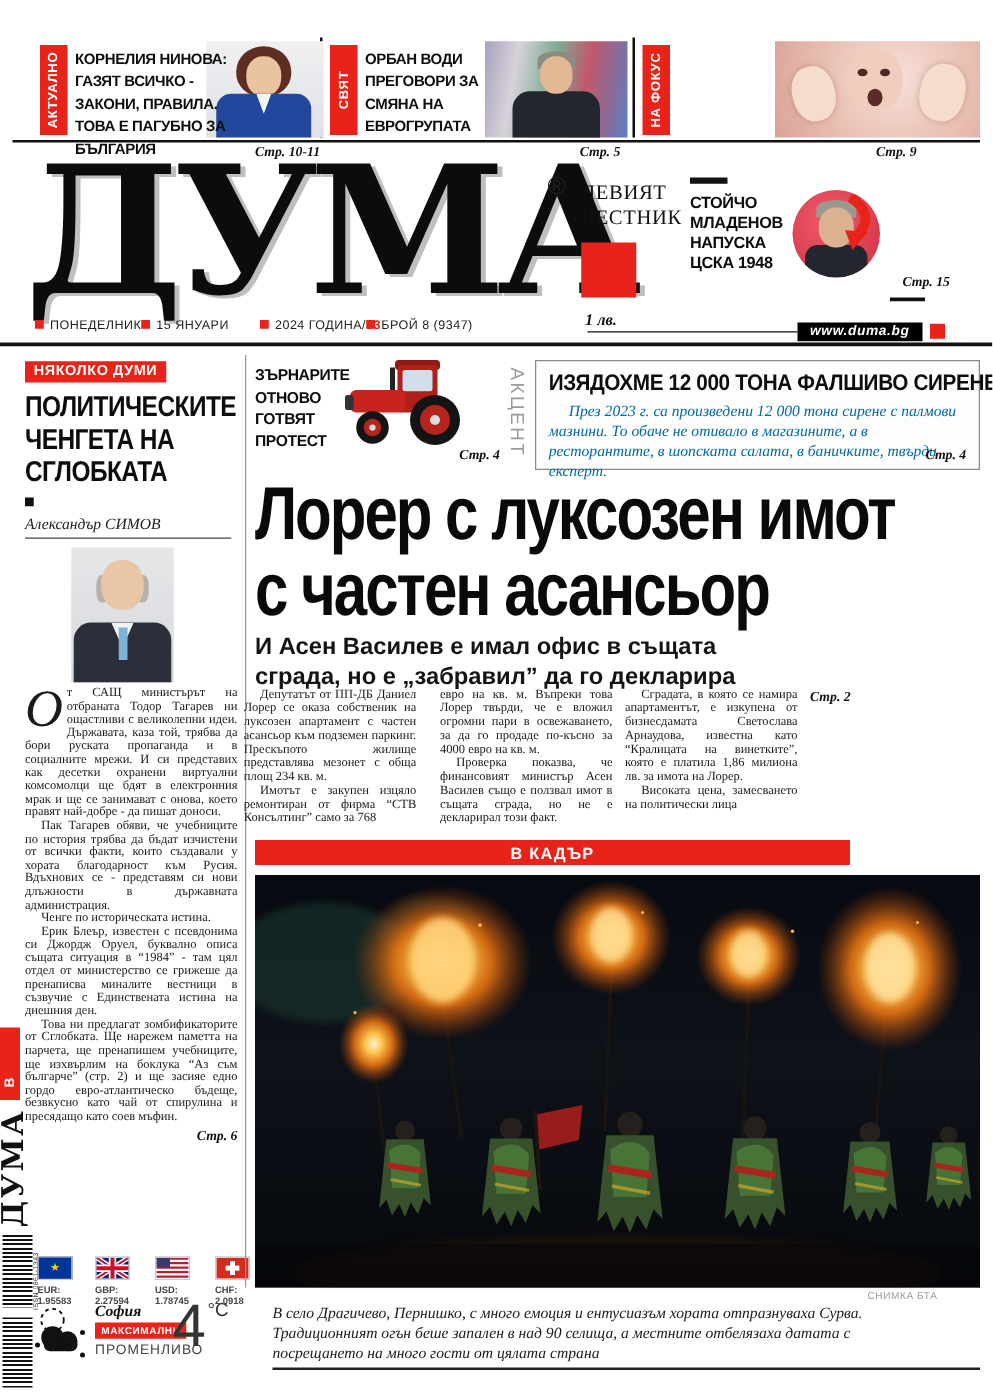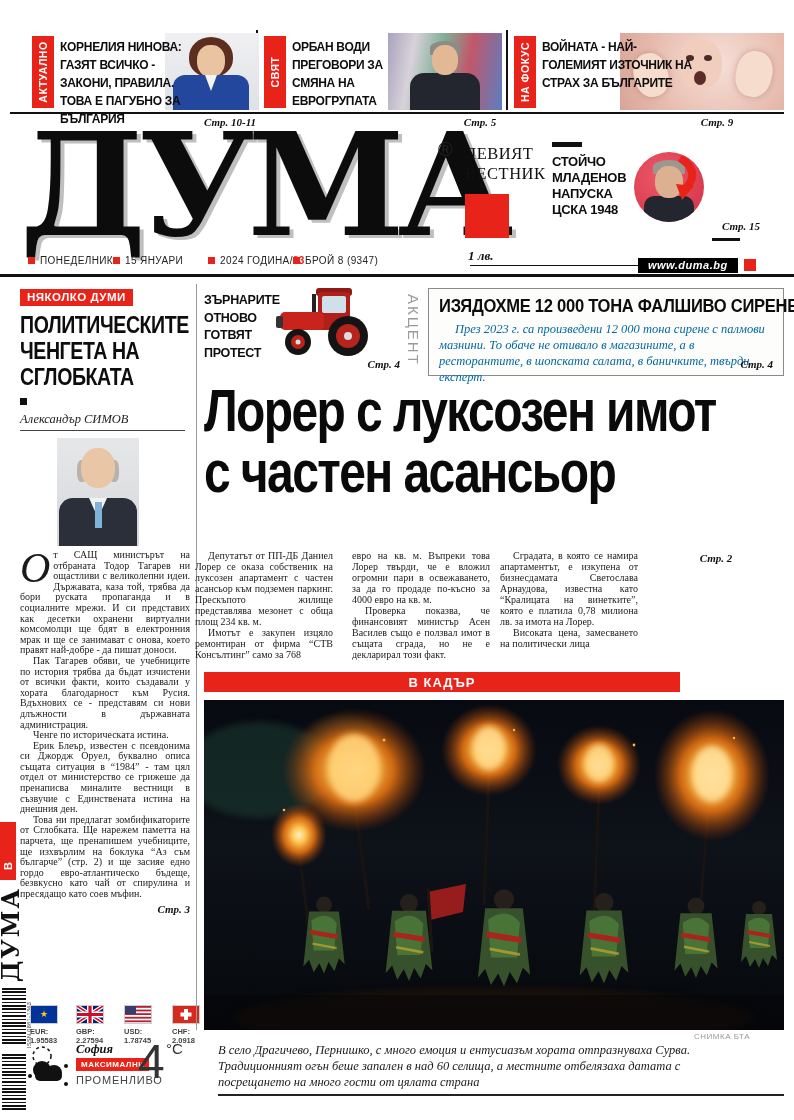--- a/index.html
+++ b/index.html
@@ -152,7 +152,6 @@
     <div class="tz-label" style="left:504px">
         <span>НА ФОКУС</span>
       </div>
-    <div class="tz-head cond" style="left:532px;width:152px">ВОЙНАТА - НАЙ-ГОЛЕМИЯТ ИЗТОЧНИК НА СТРАХ ЗА БЪЛГАРИТЕ</div>
     <div class="tz-photo ph-scared" style="left:610px;width:164px">
       <div class="facew"></div>
       <div class="eye1"></div>

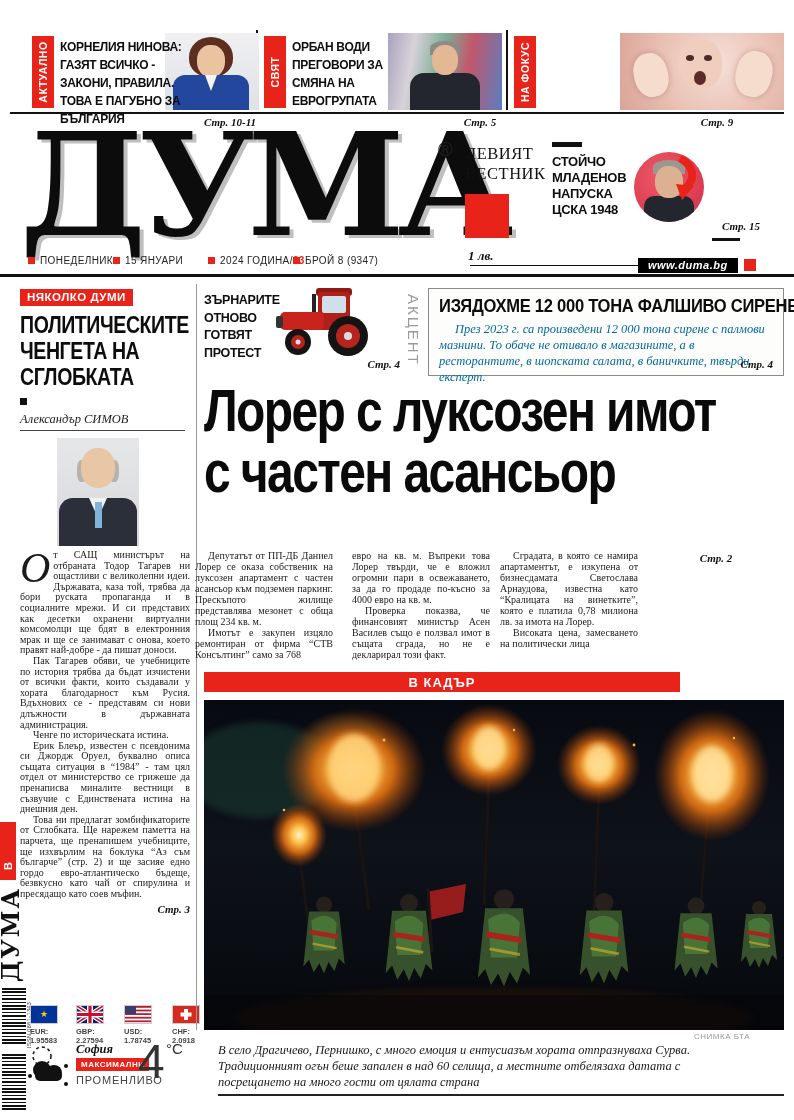--- a/index.html
+++ b/index.html
@@ -331,6 +331,10 @@
   <div id="lead-title" class="abs">
     <div class="lt-line">Лорер с луксозен имот</div>
     <div class="lt-line">с частен асансьор</div>
+  </div>
+  <div id="lead-sub" class="abs">
+    <div>И Асен Василев е имал офис в същата</div>
+    <div>сграда, но е „забравил” да го декларира</div>
   </div>
 
   <div id="lc1" class="abs lead-col">

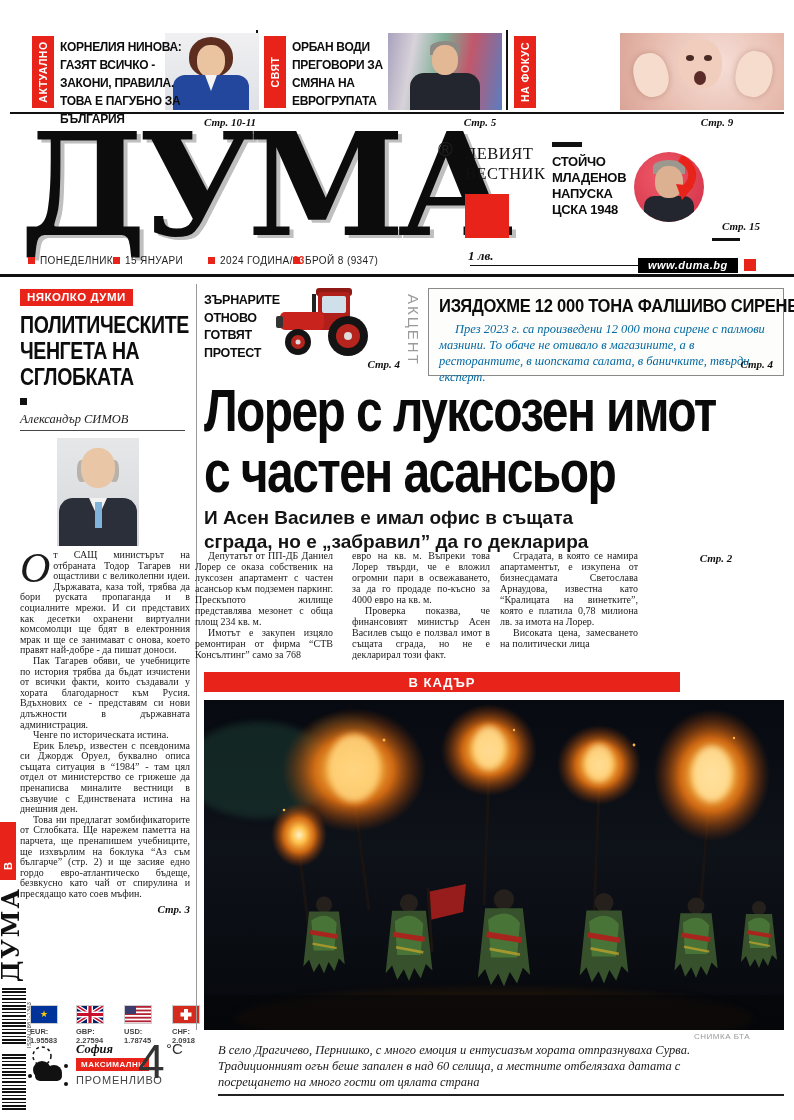--- a/index.html
+++ b/index.html
@@ -346,7 +346,7 @@
     <p class="col-b">Проверка показва, че финансовият министър Асен Василев също е ползвал имот в същата сграда, но не е декларирал този факт.</p>
   </div>
   <div id="lc3" class="abs lead-col">
-    <p class="col-a">Сградата, в която се намира апартаментът, е изкупена от бизнесдамата Светослава Арнаудова, известна като “Кралицата на винетките”, която е платила 0,78 милиона лв. за имота на Лорер.</p>
+    <p class="col-a">Сградата, в която се намира апартаментът, е изкупена от бизнесдамата Светослава Арнаудова, известна като “Кралицата на винетките”, която е платила 1,86 милиона лв. за имота на Лорер.</p>
     <p class="col-b">Високата цена, замесването на политически лица</p>
   </div>
   <div id="lc4" class="abs lead-col">

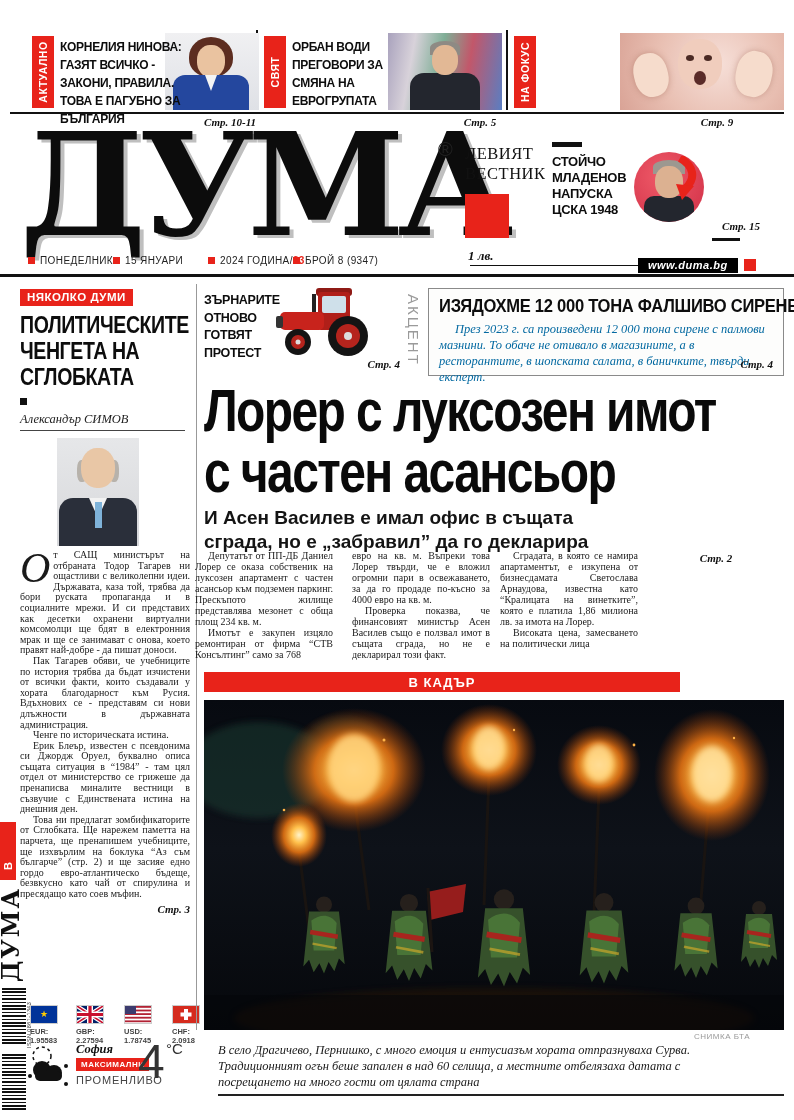--- a/index.html
+++ b/index.html
@@ -114,7 +114,7 @@
   #lc1{left:195px}#lc2{left:352px}#lc3{left:500px}#lc4{left:648px;width:136px}
   .col-a{margin:0;text-indent:13px;}
   .col-b{margin:0;text-indent:13px;}
-  #lead-page{text-align:center;margin-top:2px;}
+  #lead-page{text-align:left;margin-top:2px;}
   #kadar-bar{left:204px;top:672px;width:476px;height:20px;display:flex;align-items:center;justify-content:center;}
   #kadar-bar span{color:#fff;font:700 13px "Liberation Sans",sans-serif;letter-spacing:1px;}
   #surva{left:204px;top:700px;width:580px;height:330px;background:#070a10;}

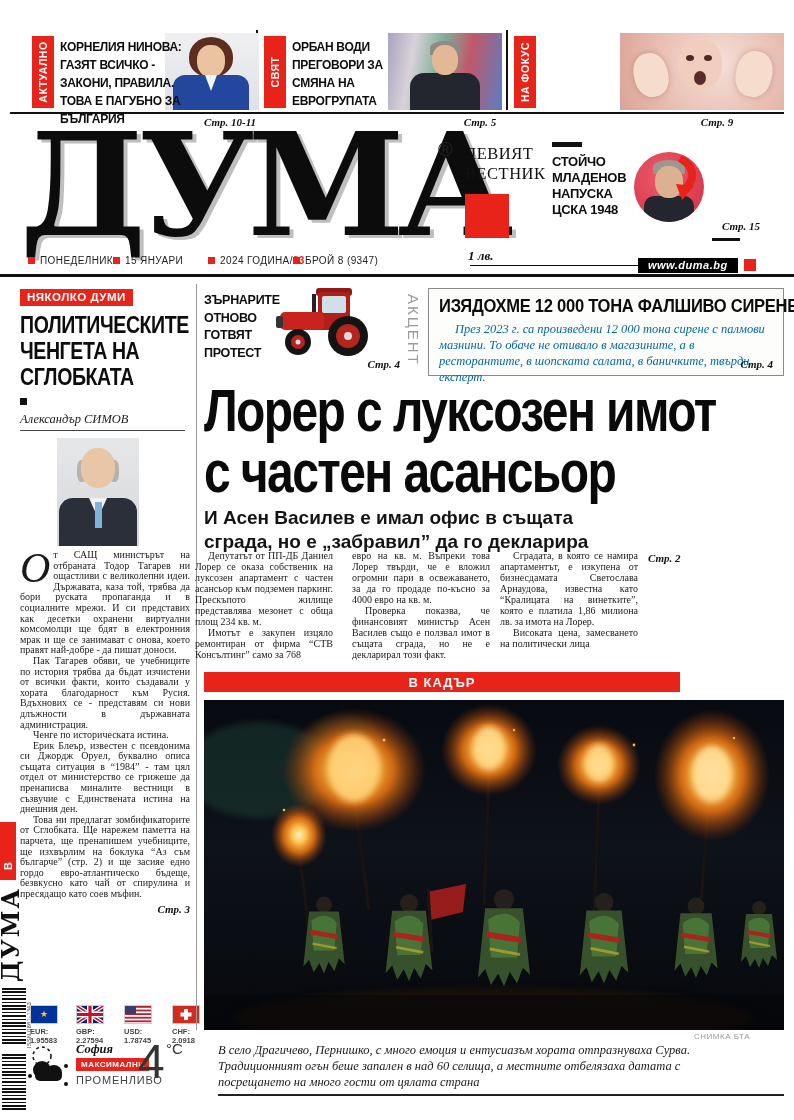--- a/index.html
+++ b/index.html
@@ -218,7 +218,7 @@
     <p class="op-p">Ченге по историческата истина.</p>
     <p class="op-p">Ерик Блеър, известен с псевдонима си Джордж Оруел, буквално описа същата ситуация в “1984” - там цял отдел от министерство се грижеше да пренаписва миналите вестници в съзвучие с Единствената истина на днешния ден.</p>
     <p class="op-p">Това ни предлагат зомбификаторите от Сглобката. Ще нарежем паметта на парчета, ще пренапишем учебниците, ще изхвърлим на боклука “Аз съм българче” (стр. 2) и ще засияе едно гордо евро-атлантическо бъдеще, безвкусно като чай от спирулина и пресядащо като соев мъфин.</p>
-    <div id="op-page" class="pref">Стр. 3</div>
+    <div id="op-page" class="pref">Стр. 6</div>
   </div>
 
   <div id="spine-red" class="abs redbg">

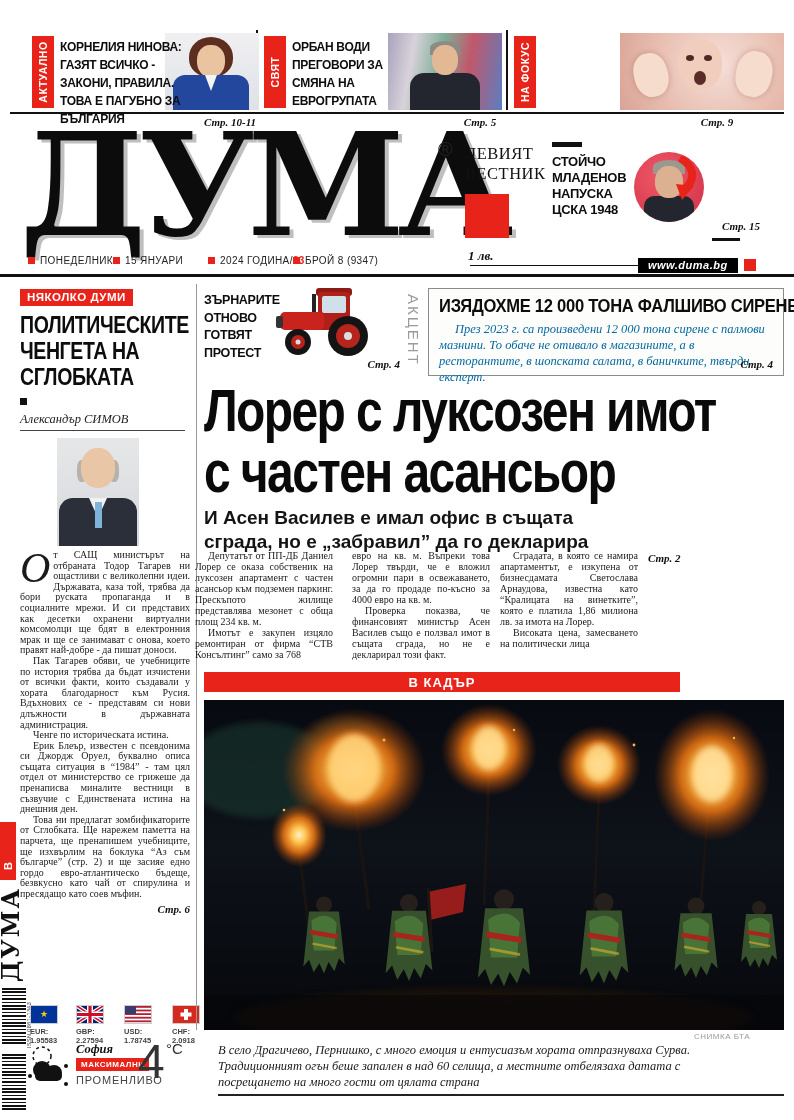--- a/index.html
+++ b/index.html
@@ -421,7 +421,7 @@
     </svg>
   </div>
   <div id="credit" class="abs">СНИМКА БТА</div>
-  <div id="caption" class="abs">В село Драгичево, Пернишко, с много емоция и ентусиазъм хората отпразнуваха Сурва. Традиционният огън беше запален в над 60 селища, а местните отбелязаха датата с посрещането на много гости от цялата страна</div>
+  <div id="caption" class="abs">В село Драгичево, Пернишко, с много емоция и ентусиазъм хората отпразнуваха Сурва. Традиционният огън беше запален в над 90 селища, а местните отбелязаха датата с посрещането на много гости от цялата страна</div>
   <div id="caption-rule" class="abs"></div>
 
 </div>

